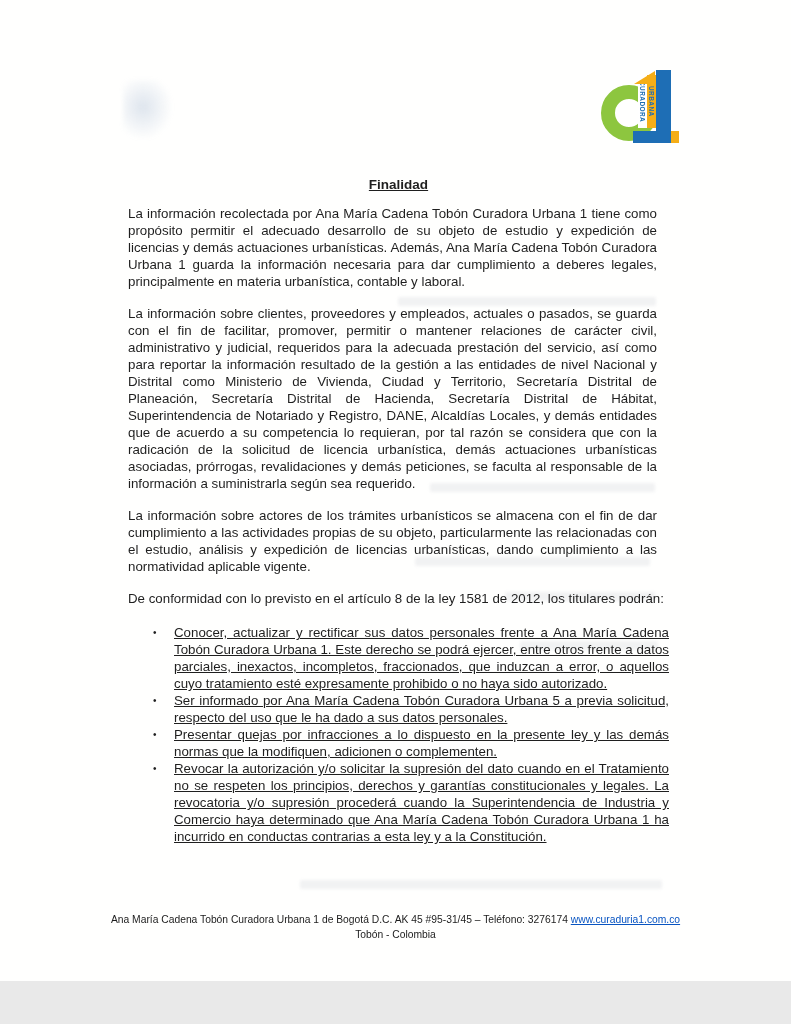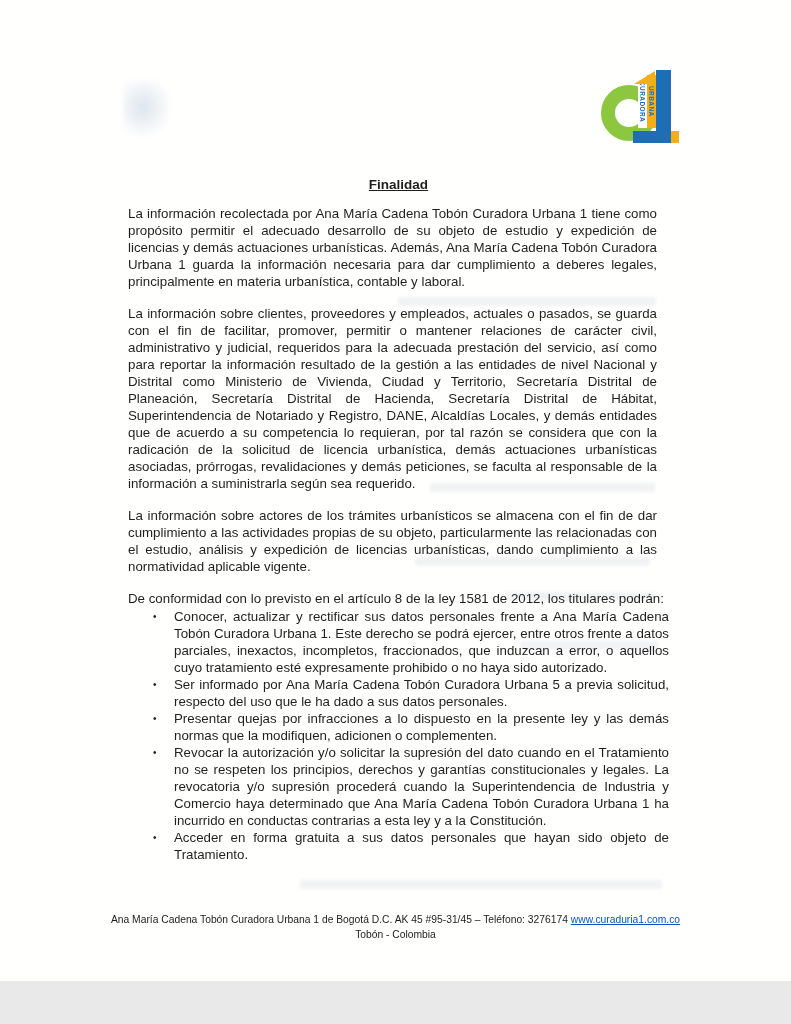--- a/index.html
+++ b/index.html
@@ -52,7 +52,7 @@
   }
   .section-heading.second { margin:2px 0 13px 0; }
   p.para { margin:0 12px 15px 0; }
-  p.intro { margin:0 0 1px 0; text-align:left; }
+  p.intro { margin:0 0 17px 0; text-align:left; }
   ul.rights { list-style:none; margin:0; padding:0; }
   ul.rights li { position:relative; padding-left:46px; }
   ul.rights li::before { content:"•"; position:absolute; left:25px; top:0px; font-size:10px; color:#1f1f1f; }

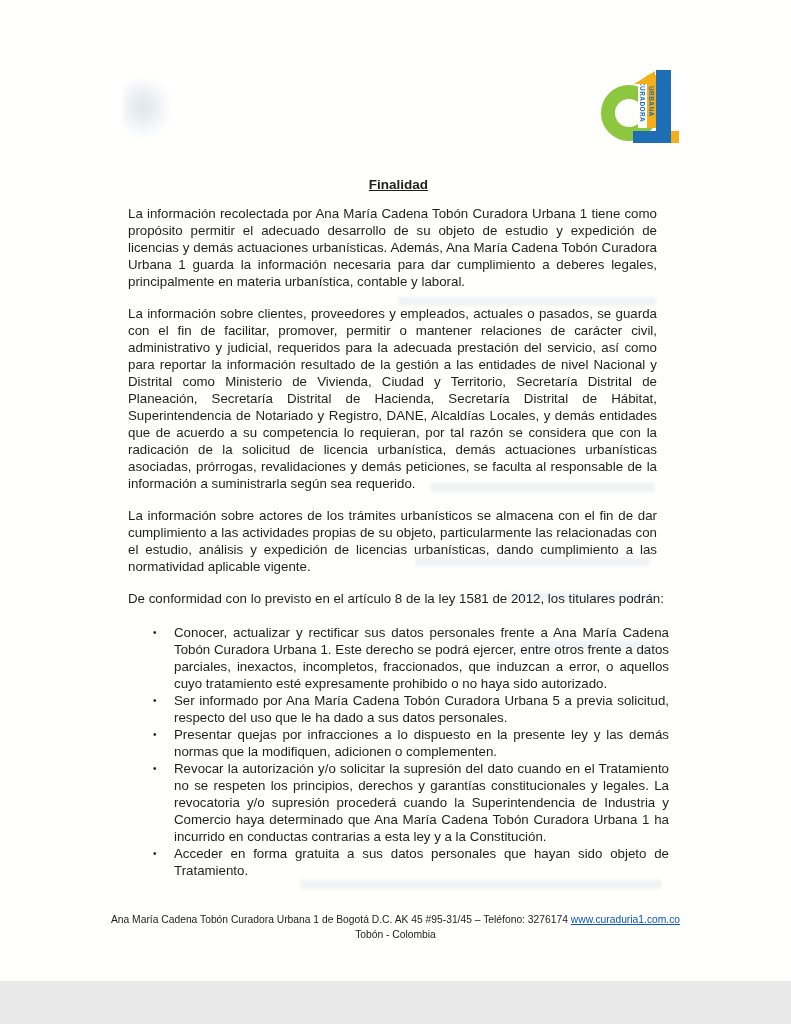--- a/index.html
+++ b/index.html
@@ -54,7 +54,7 @@
   p.para { margin:0 12px 15px 0; }
   p.intro { margin:0 0 17px 0; text-align:left; }
   ul.rights { list-style:none; margin:0; padding:0; }
-  ul.rights li { position:relative; padding-left:46px; }
+  ul.rights li { position:relative; padding-left:46px;text-decoration:underline; }
   ul.rights li::before { content:"•"; position:absolute; left:25px; top:0px; font-size:10px; color:#1f1f1f; }
 
   

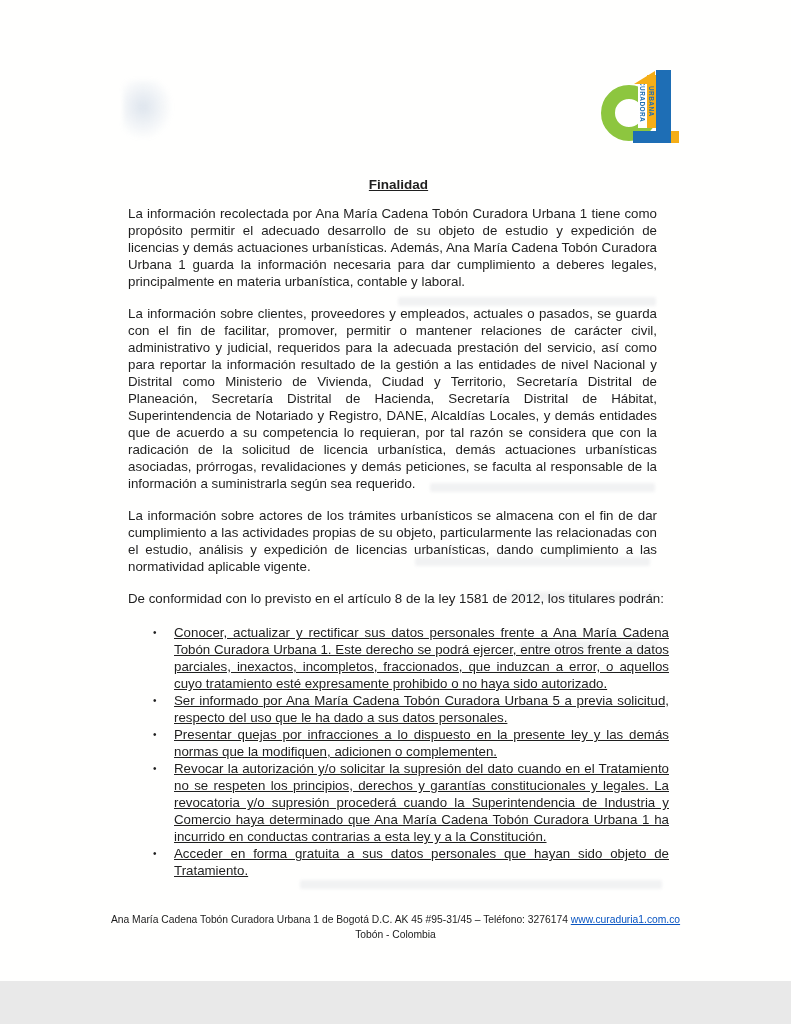--- a/index.html
+++ b/index.html
@@ -112,7 +112,6 @@
       <li><span>Ser informado por Ana María Cadena Tobón Curadora Urbana 5 a previa solicitud, respecto del uso que le ha dado a sus datos personales.</span></li>
       <li><span>Presentar quejas por infracciones a lo dispuesto en la presente ley y las demás normas que la modifiquen, adicionen o complementen.</span></li>
       <li><span>Revocar la autorización y/o solicitar la supresión del dato cuando en el Tratamiento no se respeten los principios, derechos y garantías constitucionales y legales. La revocatoria y/o supresión procederá cuando la Superintendencia de Industria y Comercio haya determinado que Ana María Cadena Tobón Curadora Urbana 1 ha incurrido en conductas contrarias a esta ley y a la Constitución.</span></li>
-      <li><span>Acceder en forma gratuita a sus datos personales que hayan sido objeto de Tratamiento.</span></li>
     </ul>
 
   </div>

